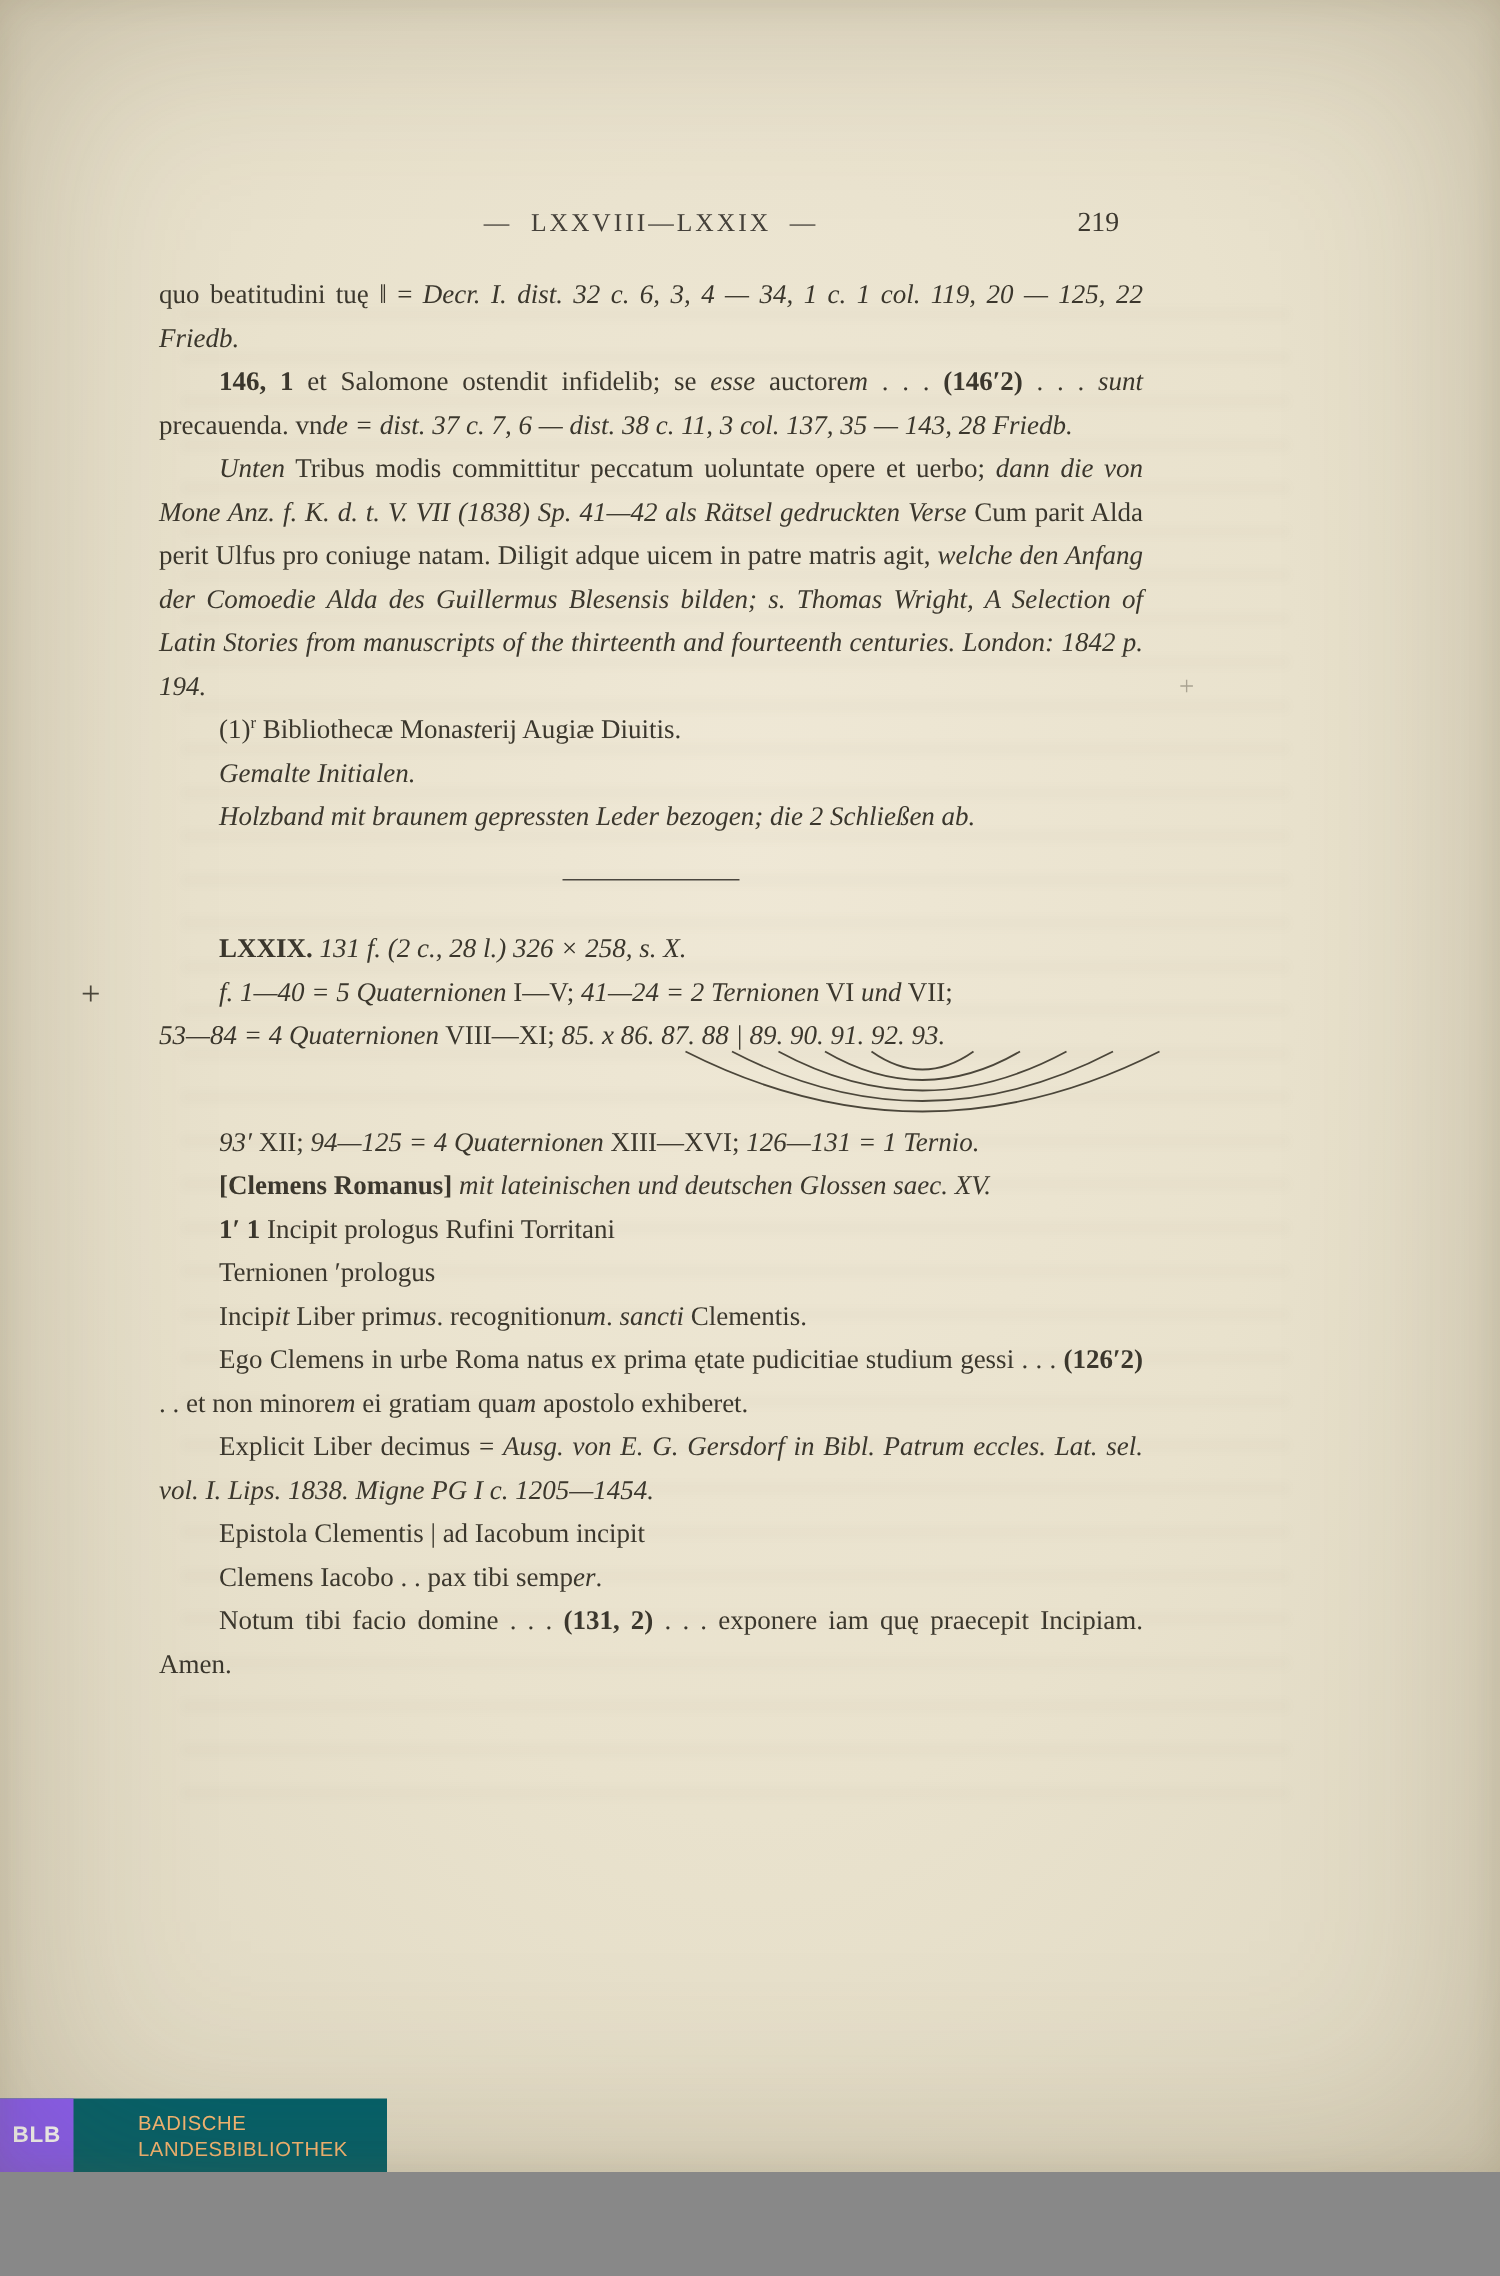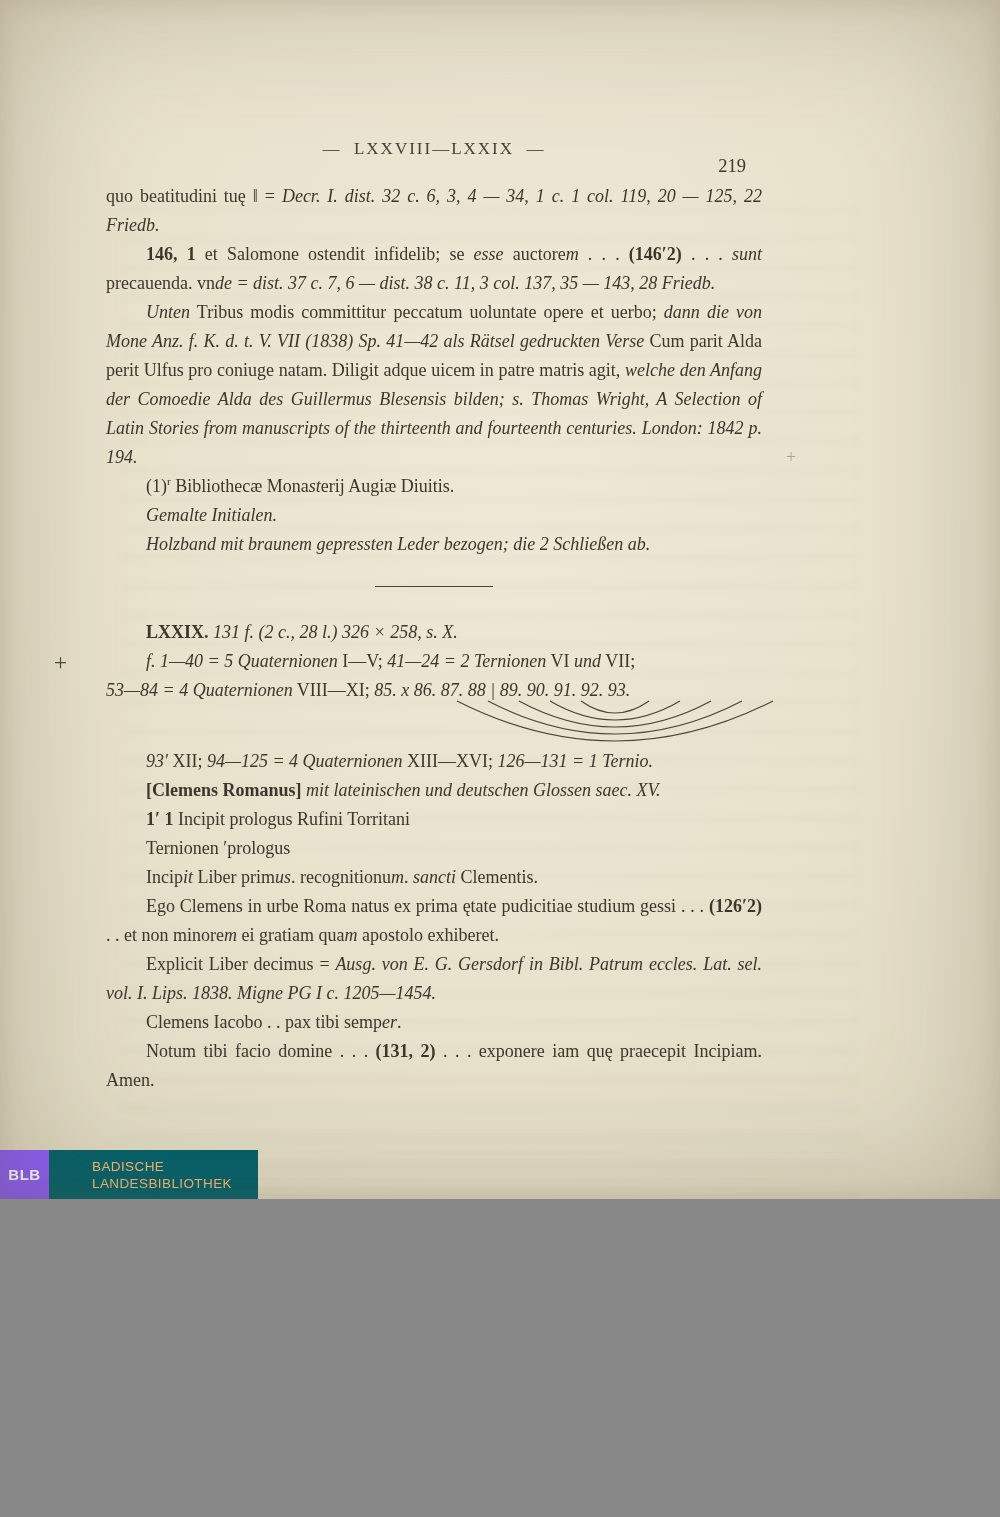--- a/index.html
+++ b/index.html
@@ -5,7 +5,7 @@
   html,body { margin:0; padding:0; background:#888; }
   .page {
     position:relative;
-    width:1000px; height:1199px;
+    width:1000px; height:1448px;
     margin:0 auto;
     background: radial-gradient(ellipse at 50% 38%, #efe8d6 0%, #e9e2cd 52%, #ded7c1 100%);
     font-family:"Liberation Serif", serif;

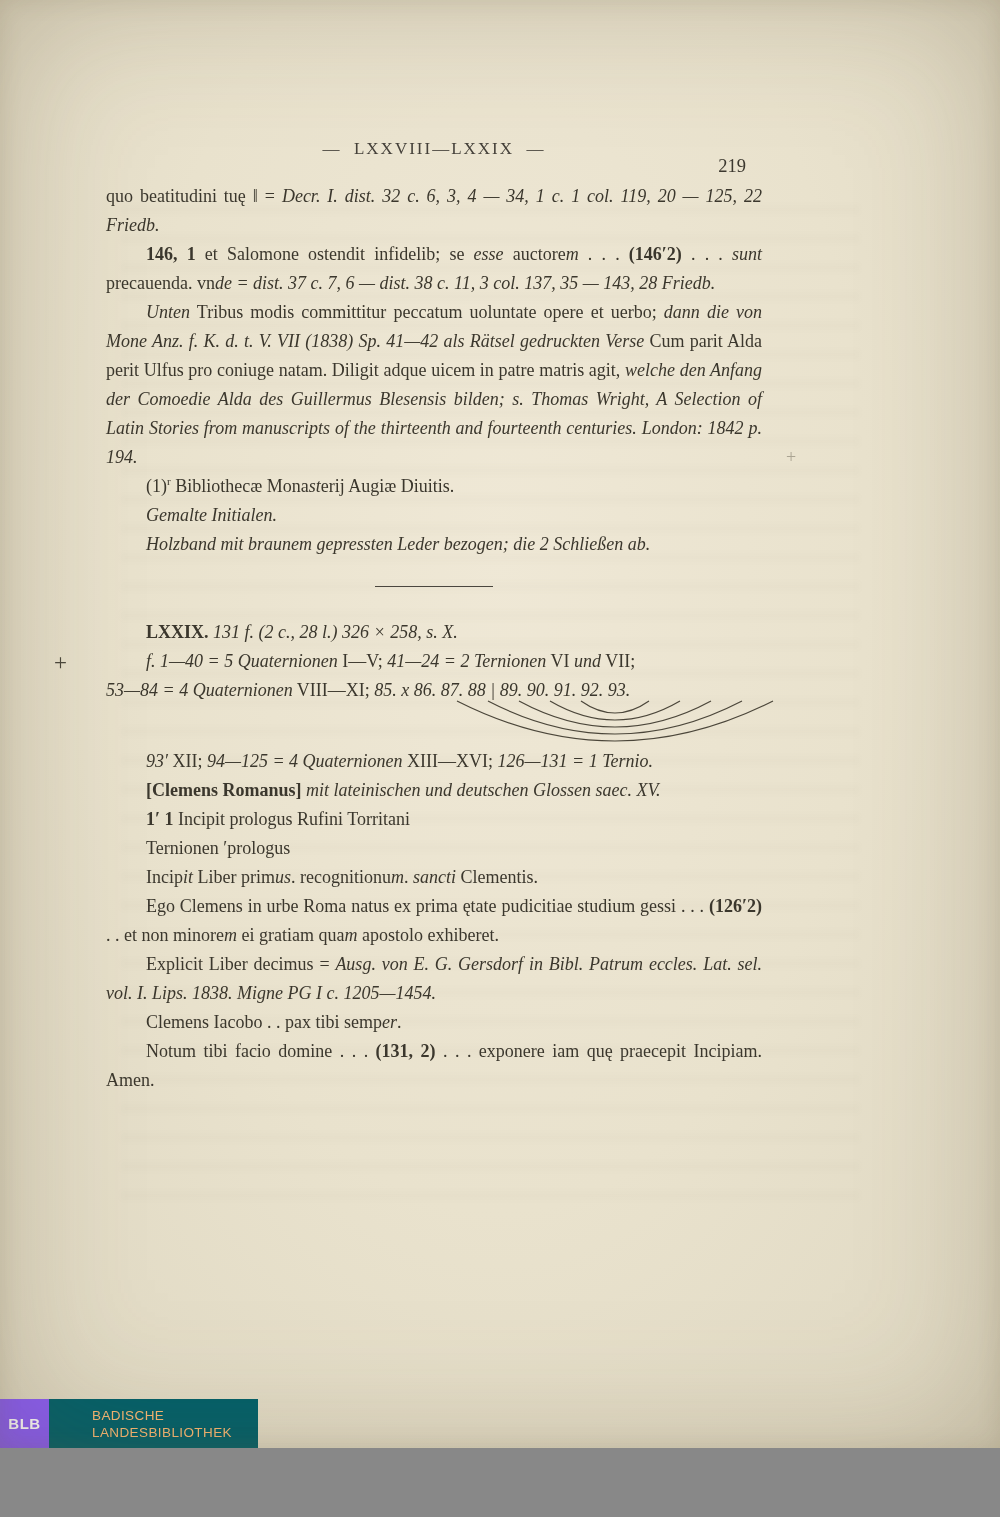--- a/index.html
+++ b/index.html
@@ -26,7 +26,7 @@
     position:absolute; left:0; right:0; text-align:center;
     font-size:17px; letter-spacing:2px; color:#45413a; white-space:pre;
   }
-  .pagenum { position:absolute; right:16px; top:0; font-size:18.5px; color:#3c382f;margin-top:17px; }
+  .pagenum { position:absolute; right:16px; top:0; font-size:18.5px; color:#3c382f; }
 
   .text-block {
     position:absolute; left:106px; top:182px; width:656px;

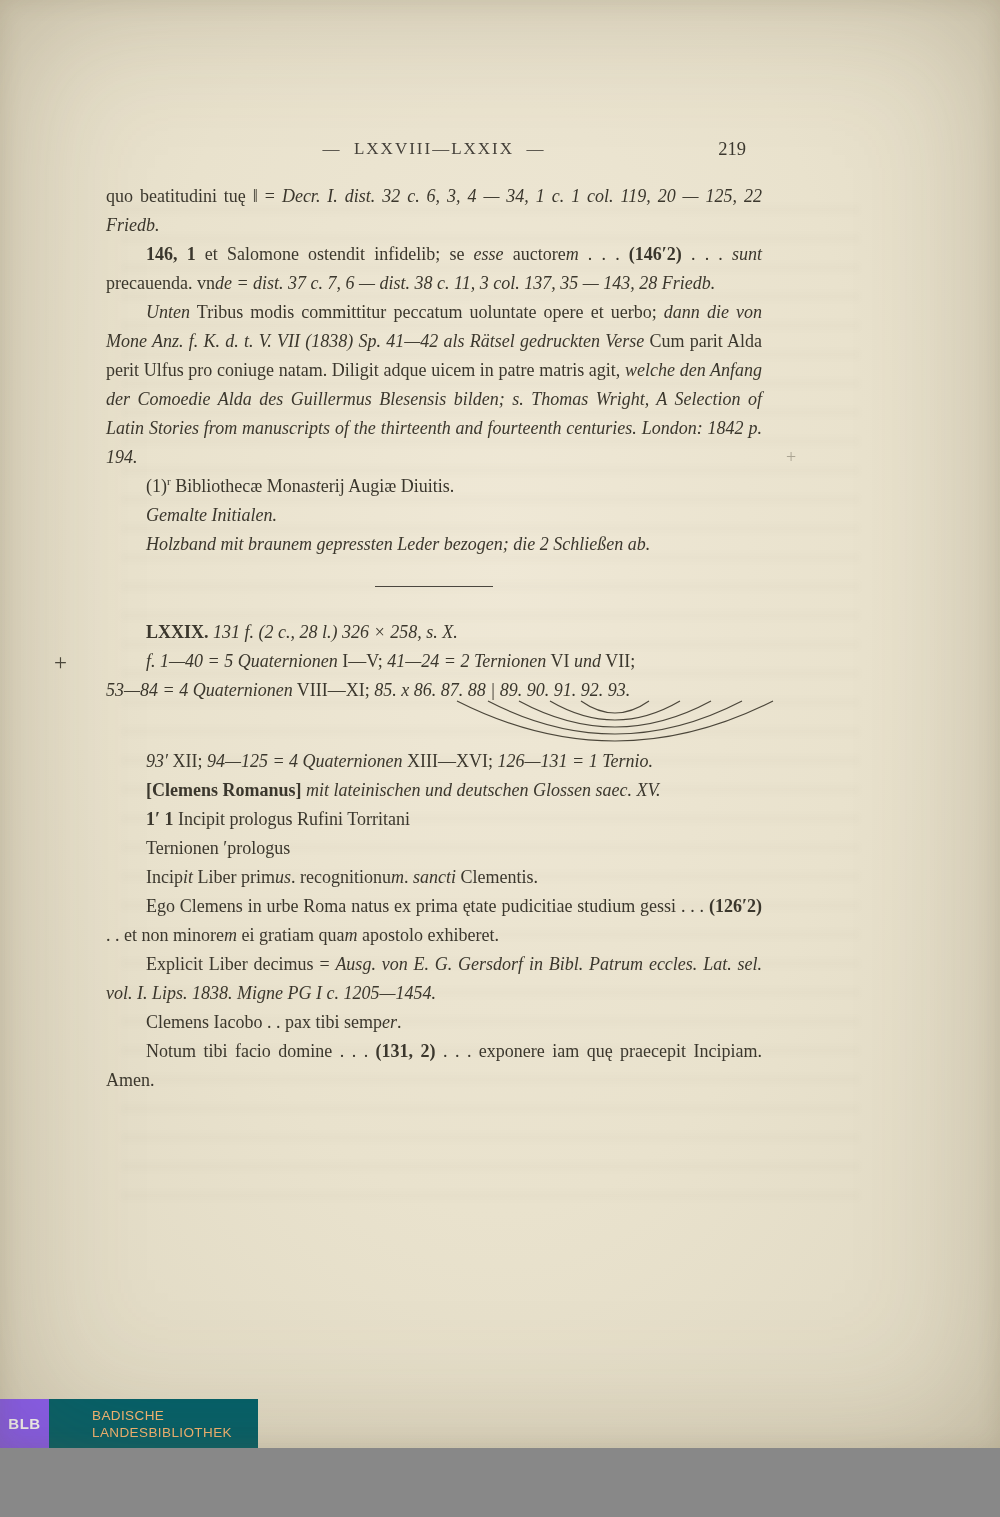--- a/index.html
+++ b/index.html
@@ -107,6 +107,7 @@
       <p class="para indent"><span>Incip</span><span class="i">it</span><span> Liber prim</span><span class="i">us</span><span>. recognitionu</span><span class="i">m</span><span>. </span><span class="i">sancti</span><span> Clementis.</span></p>
       <p class="para indent"><span>Ego Clemens in urbe Roma natus ex prima ętate pudicitiae studium gessi . . . </span><span class="b">(126′2)</span><span> . . et non minore</span><span class="i">m</span><span> ei gratiam qua</span><span class="i">m</span><span> apostolo exhiberet.</span></p>
       <p class="para indent"><span>Explicit Liber decimus = </span><span class="i">Ausg. von E. G. Gersdorf in Bibl. Patrum eccles. Lat. sel. vol. I. Lips. 1838.  Migne PG I c. 1205—1454.</span></p>
+      <p class="para indent"><span>Epistola Clementis | ad Iacobum incipit</span></p>
       <p class="para indent"><span>Clemens Iacobo . .   pax tibi semp</span><span class="i">er</span><span>.</span></p>
       <p class="para indent"><span>Notum tibi facio domine . . . </span><span class="b">(131, 2)</span><span> . . . exponere iam quę praecepit Incipiam.  Amen.</span></p>
     </div>

